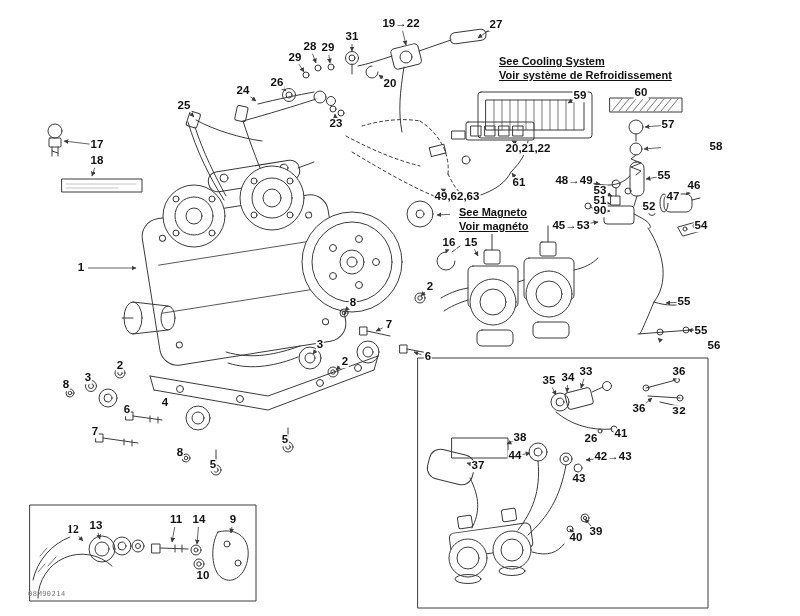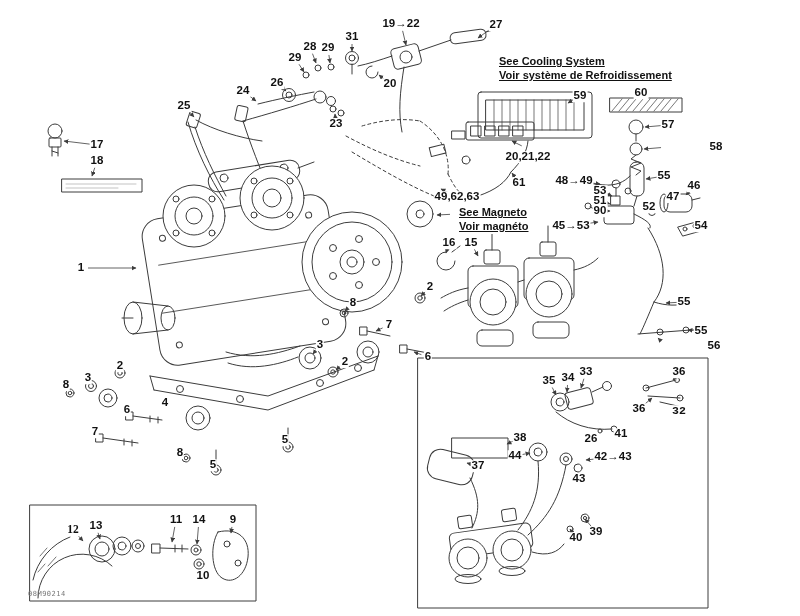--- a/index.html
+++ b/index.html
@@ -422,7 +422,7 @@
       <span class="callout" style="left: 641px; top: 93px;">60</span>
       <span class="callout" style="left: 668px; top: 125px;">57</span>
       <span class="callout" style="left: 668px; top: 147px; margin-left: 48px;">58</span>
-      <span class="callout" style="left: 528px; top: 149px; margin-top: 8px;">20,21,22</span>
+      <span class="callout" style="left: 528px; top: 149px;">20,21,22</span>
       <span class="callout" style="left: 97px; top: 145px;">17</span>
       <span class="callout" style="left: 97px; top: 161px;">18</span>
       <span class="callout" style="left: 519px; top: 183px;">61</span>

